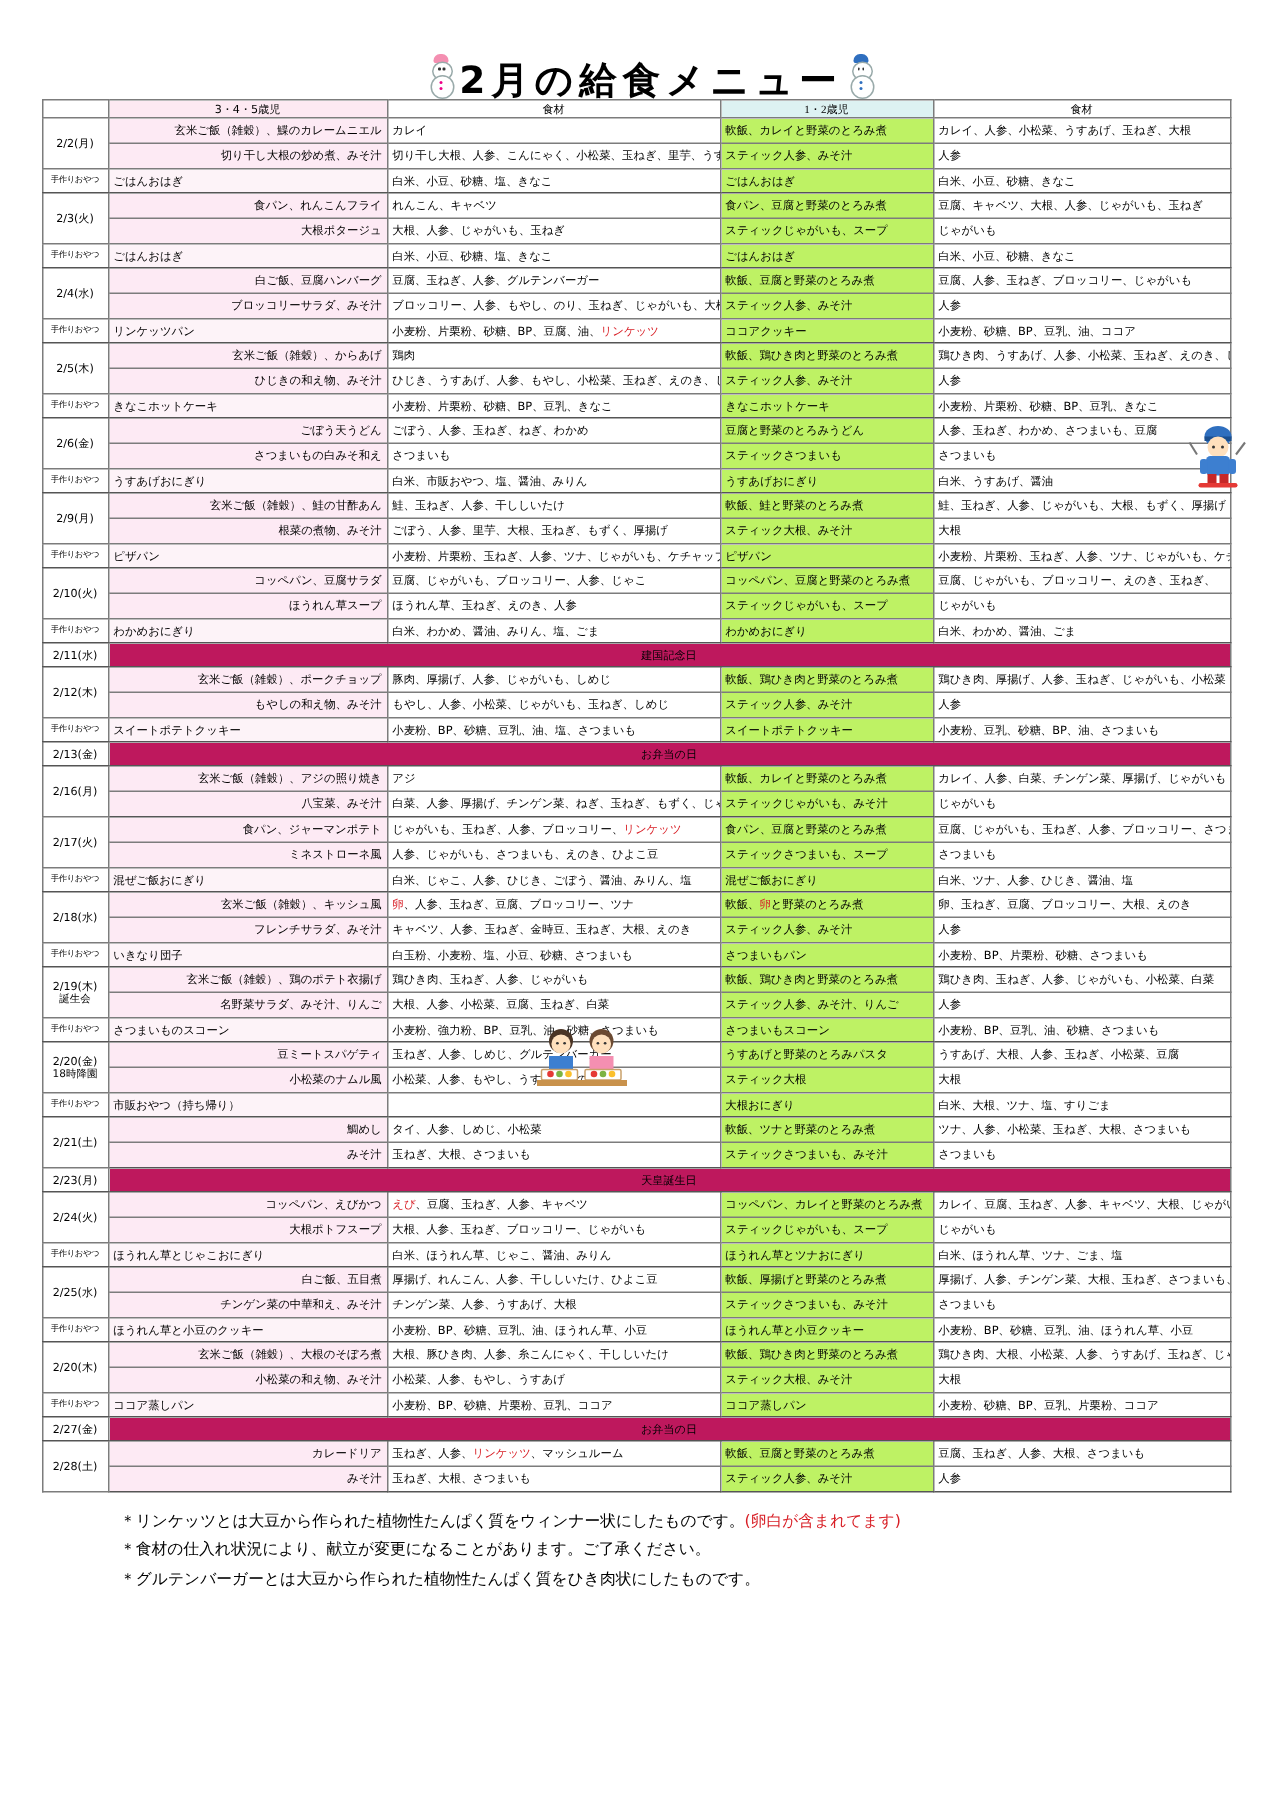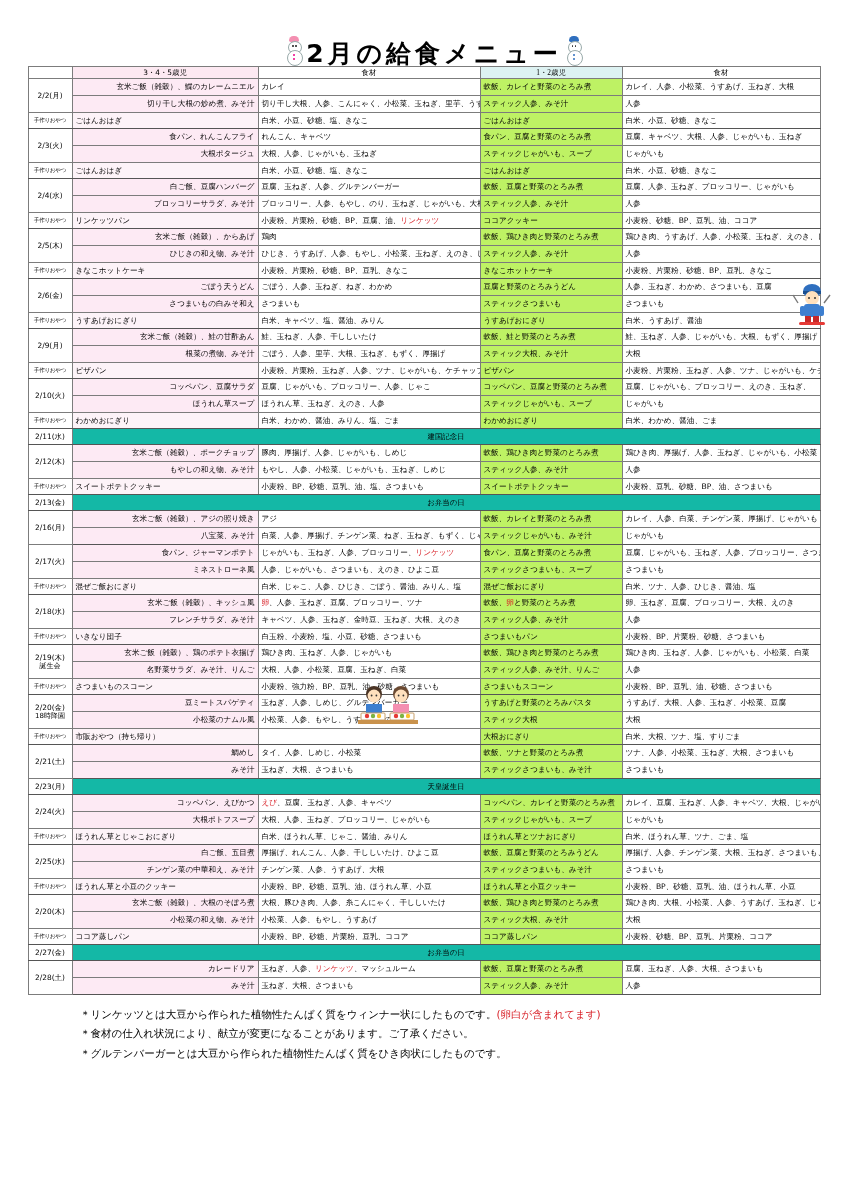--- a/index.html
+++ b/index.html
@@ -270,7 +270,7 @@
         <tr class="snack grp-end">
           <td class="snack-label white">手作りおやつ</td>
           <td class="pinklight">うすあげおにぎり</td>
-          <td class="food">白米、キャベツ、塩、醤油、みりん</td>
+          <td class="food">白米、市販おやつ、塩、醤油、みりん</td>
           <td class="cyan">うすあげおにぎり</td>
           <td class="food">白米、うすあげ、醤油</td>
         </tr>

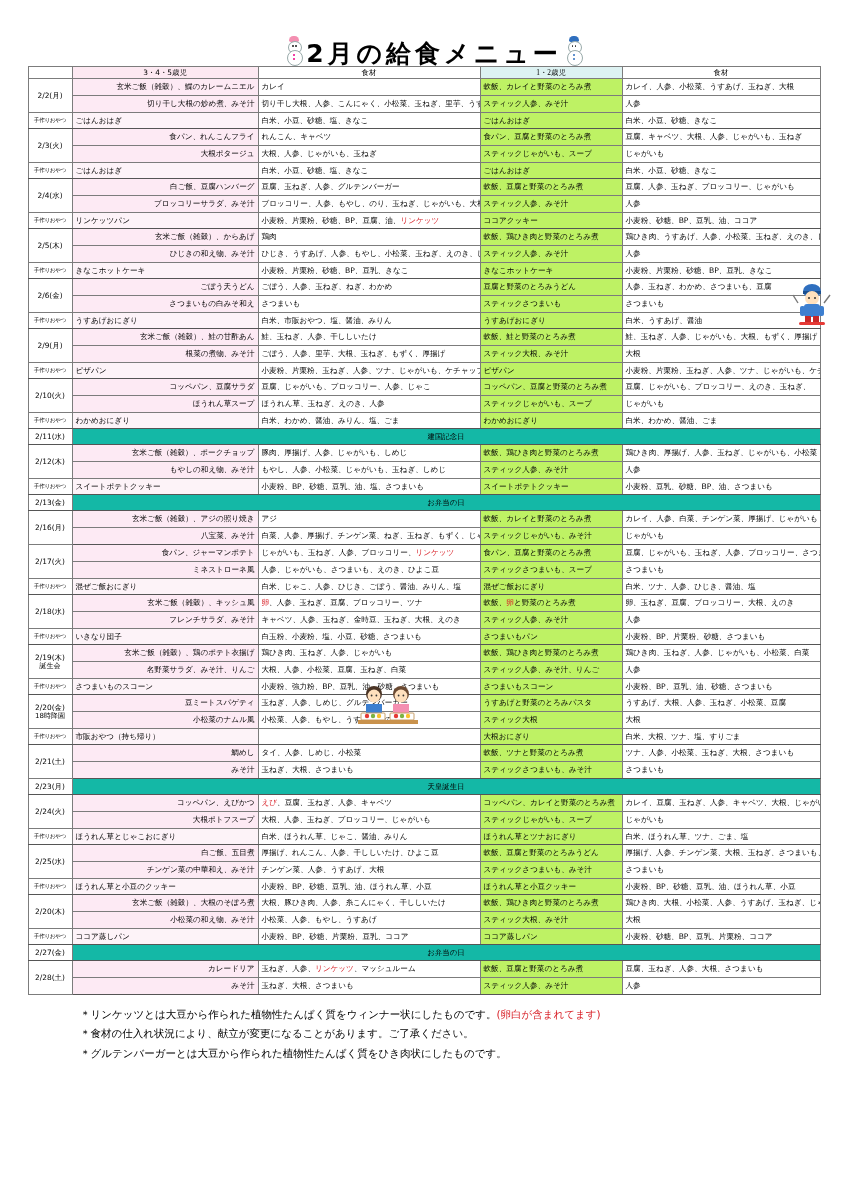--- a/index.html
+++ b/index.html
@@ -108,7 +108,7 @@
   tr.holiday td{height:13px;}
 
   td.holiday-text{
-    background:#14b8a6;text-align:center;font-size:7.4px;
+    background:#be185d;text-align:center;font-size:7.4px;
   }
 
   

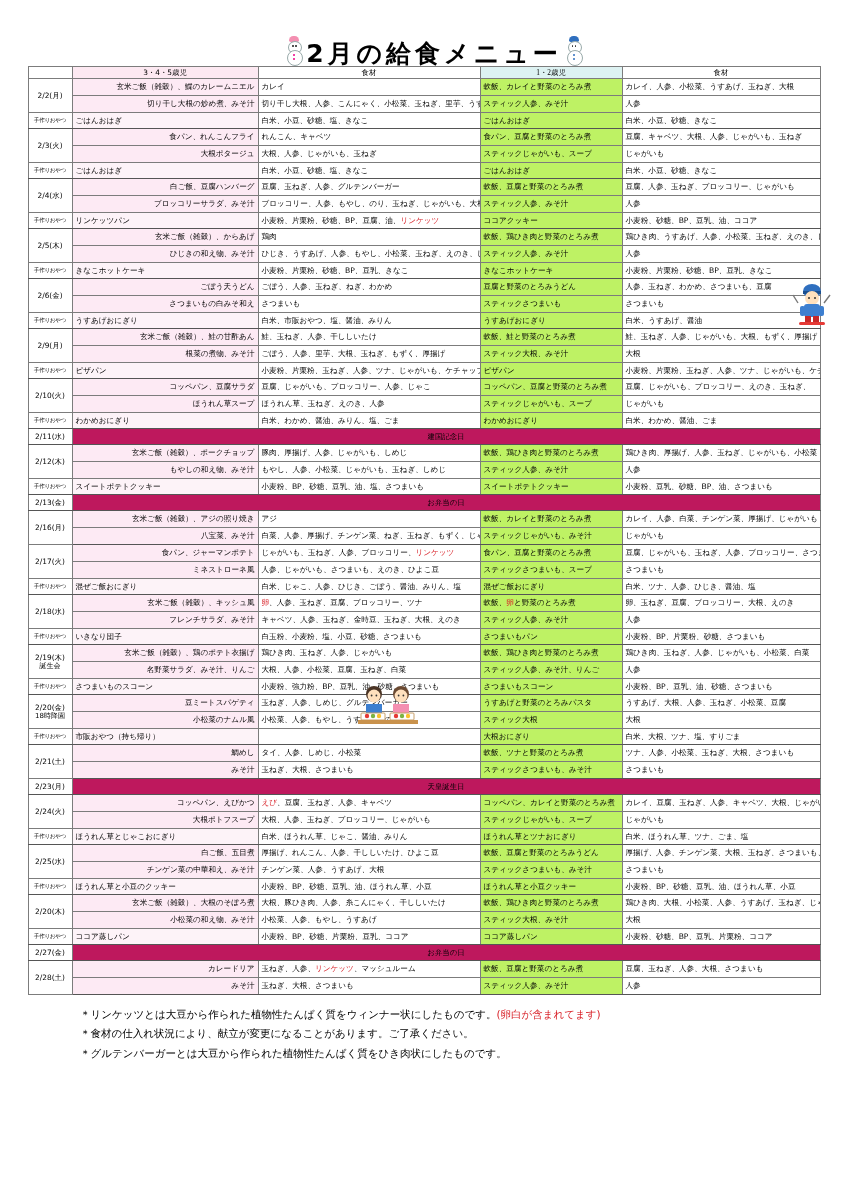--- a/index.html
+++ b/index.html
@@ -476,7 +476,7 @@
           <td class="date white" rowspan="2"><span>2/25(水)</span></td>
           <td class="pink">白ご飯、五目煮</td>
           <td class="food">厚揚げ、れんこん、人参、干ししいたけ、ひよこ豆</td>
-          <td class="cyan">軟飯、豆腐と野菜のとろみうどん</td>
+          <td class="cyan">軟飯、厚揚げと野菜のとろみ煮</td>
           <td class="food">厚揚げ、人参、チンゲン菜、大根、玉ねぎ、さつまいも、もずく</td>
         </tr>
         <tr class="meal">

